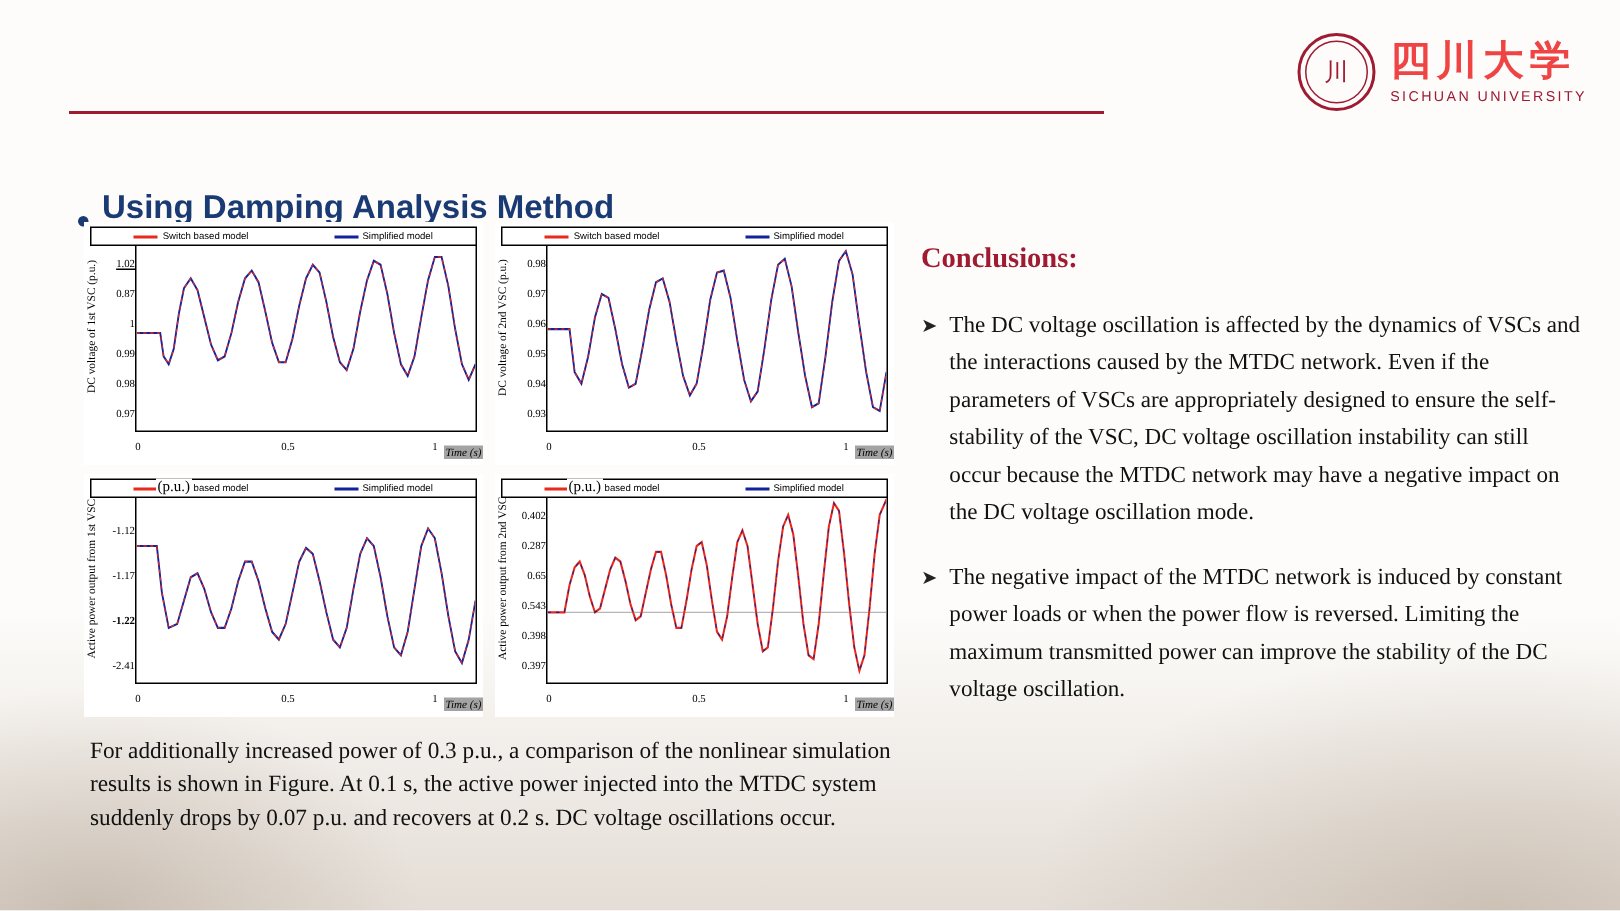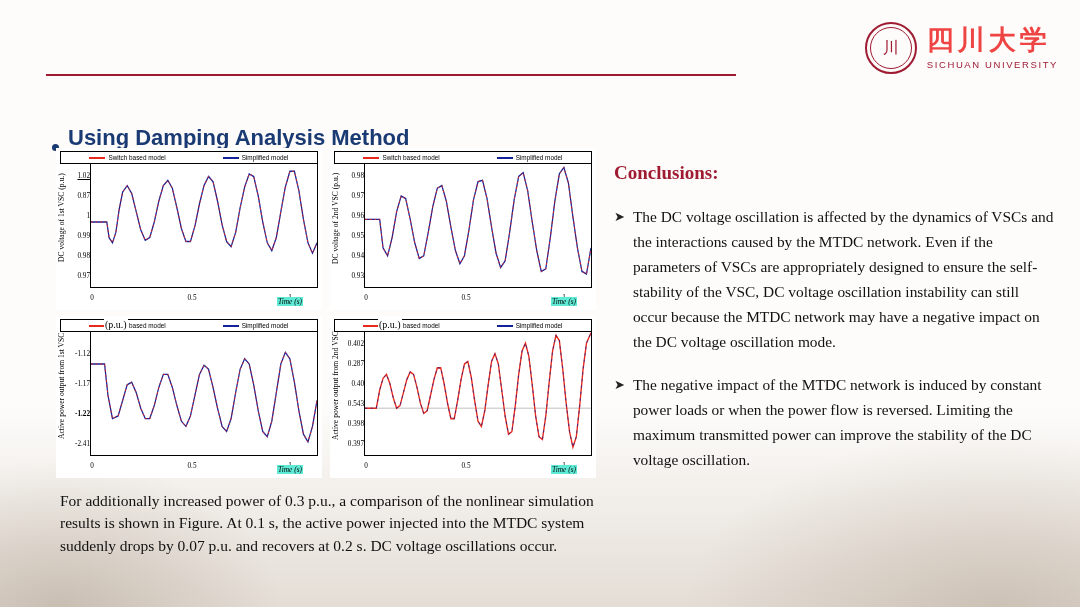--- a/index.html
+++ b/index.html
@@ -215,12 +215,12 @@
   }
   .xlabel-in {
     position: absolute;
-    right: 19px;
+    right: 0;
     bottom: 4px;
     font-size: 7.4px;
     font-style: italic;
     font-family: "Liberation Serif", serif;
-    background: #5eead4;
+    background: #a3a3a3;
     padding: 0 1px;
     z-index: 3;
   }

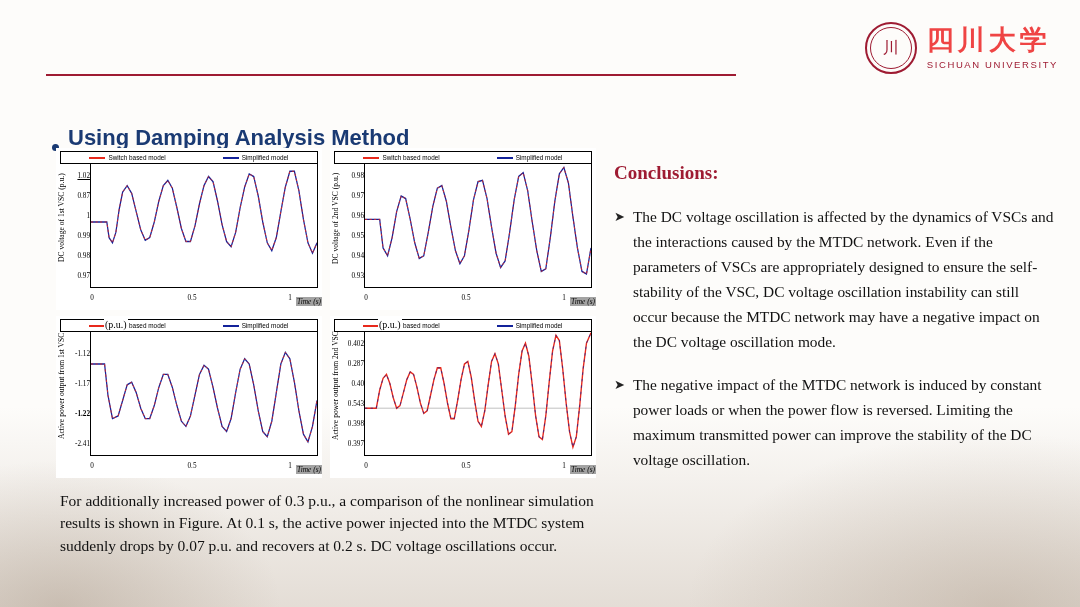--- a/index.html
+++ b/index.html
@@ -404,7 +404,7 @@
       <div class="ytick" style="top:4px;">0.403</div>
       <div class="ytick" style="top:24px;">0.402</div>
       <div class="ytick" style="top:44px;">0.287</div>
-      <div class="ytick" style="top:64px;">0.40</div>
+      <div class="ytick" style="top:64px;">0.65</div>
       <div class="ytick" style="top:84px;">0.543</div>
       <div class="ytick" style="top:104px;">0.398</div>
       <div class="ytick" style="top:124px;">0.397</div>

